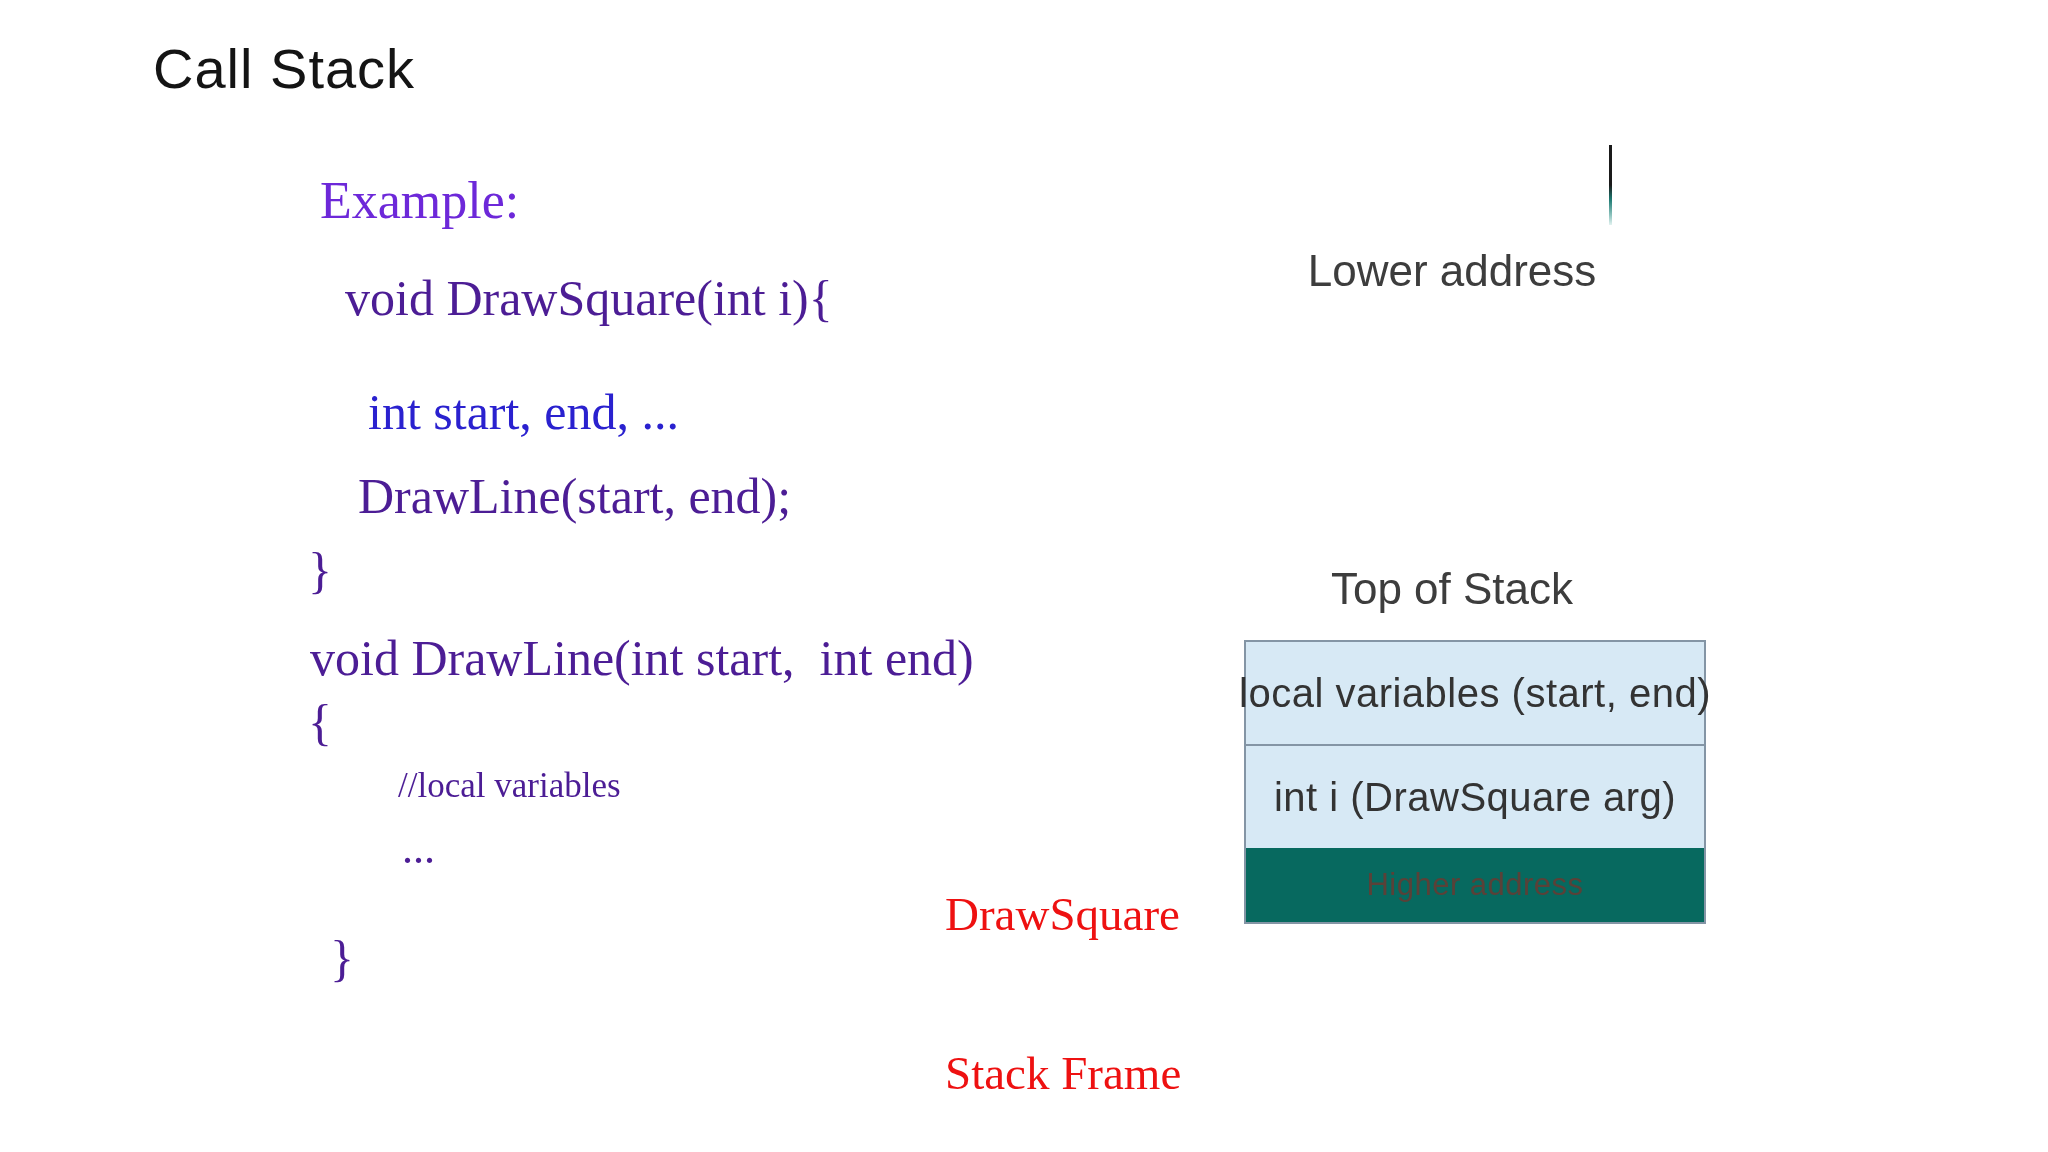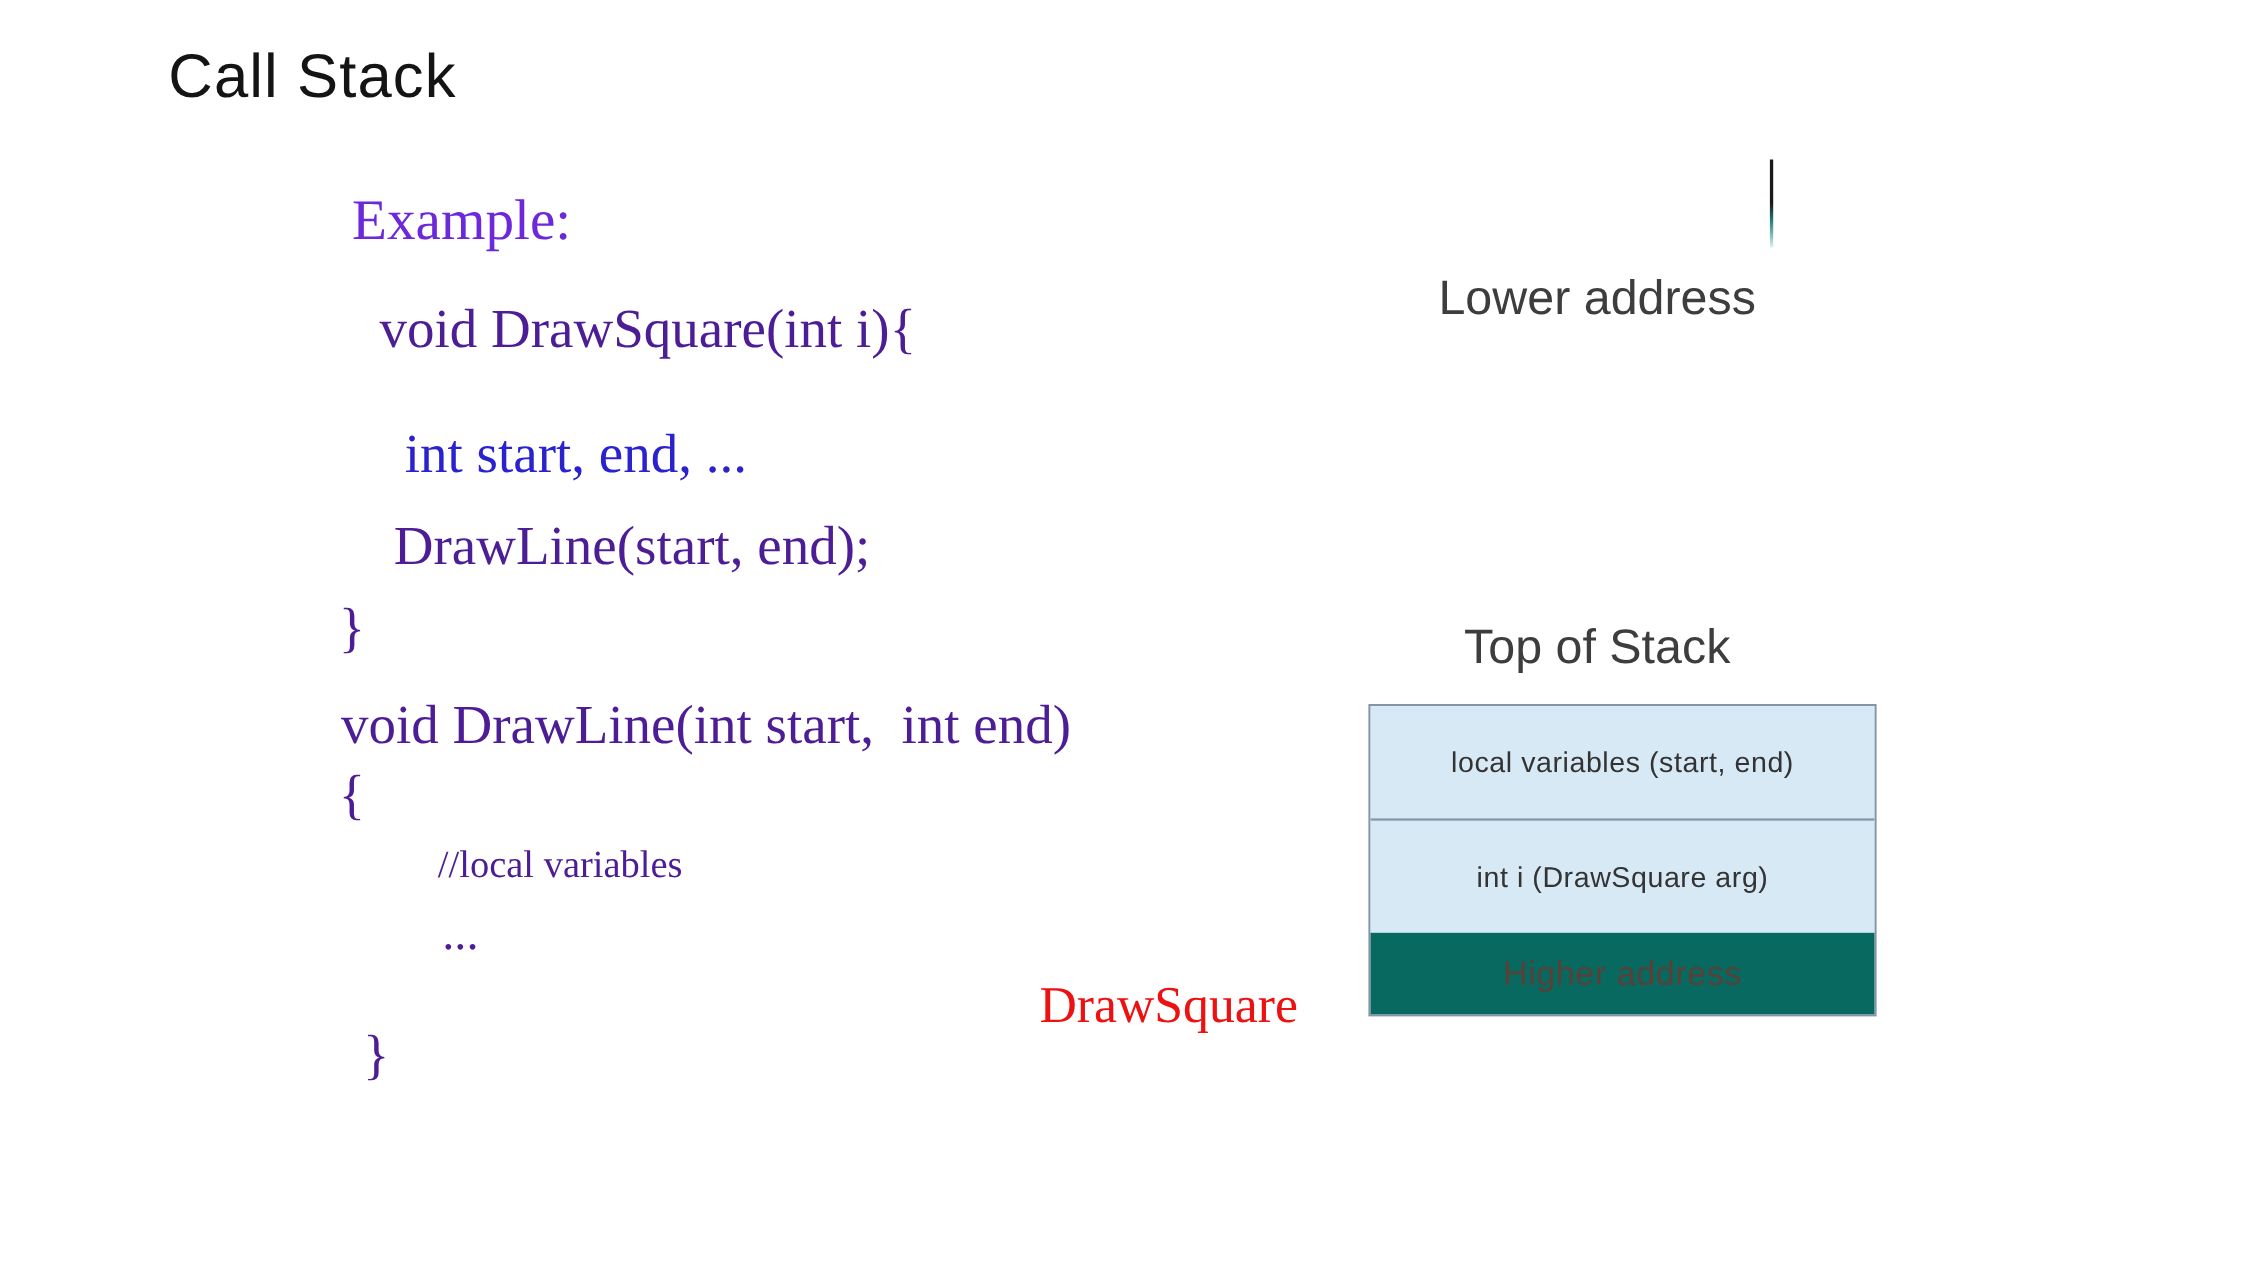--- a/index.html
+++ b/index.html
@@ -64,7 +64,7 @@
     height:102px;
     background:var(--color-cell-fill);
     display:flex;align-items:center;justify-content:center;
-    font-size:26px;color:var(--color-cell-text);
+    font-size:40px;color:var(--color-cell-text);
     letter-spacing:0.5px;white-space:pre;
   }
   .stack-cell + .stack-cell{border-top:2px solid var(--color-cell-border);}

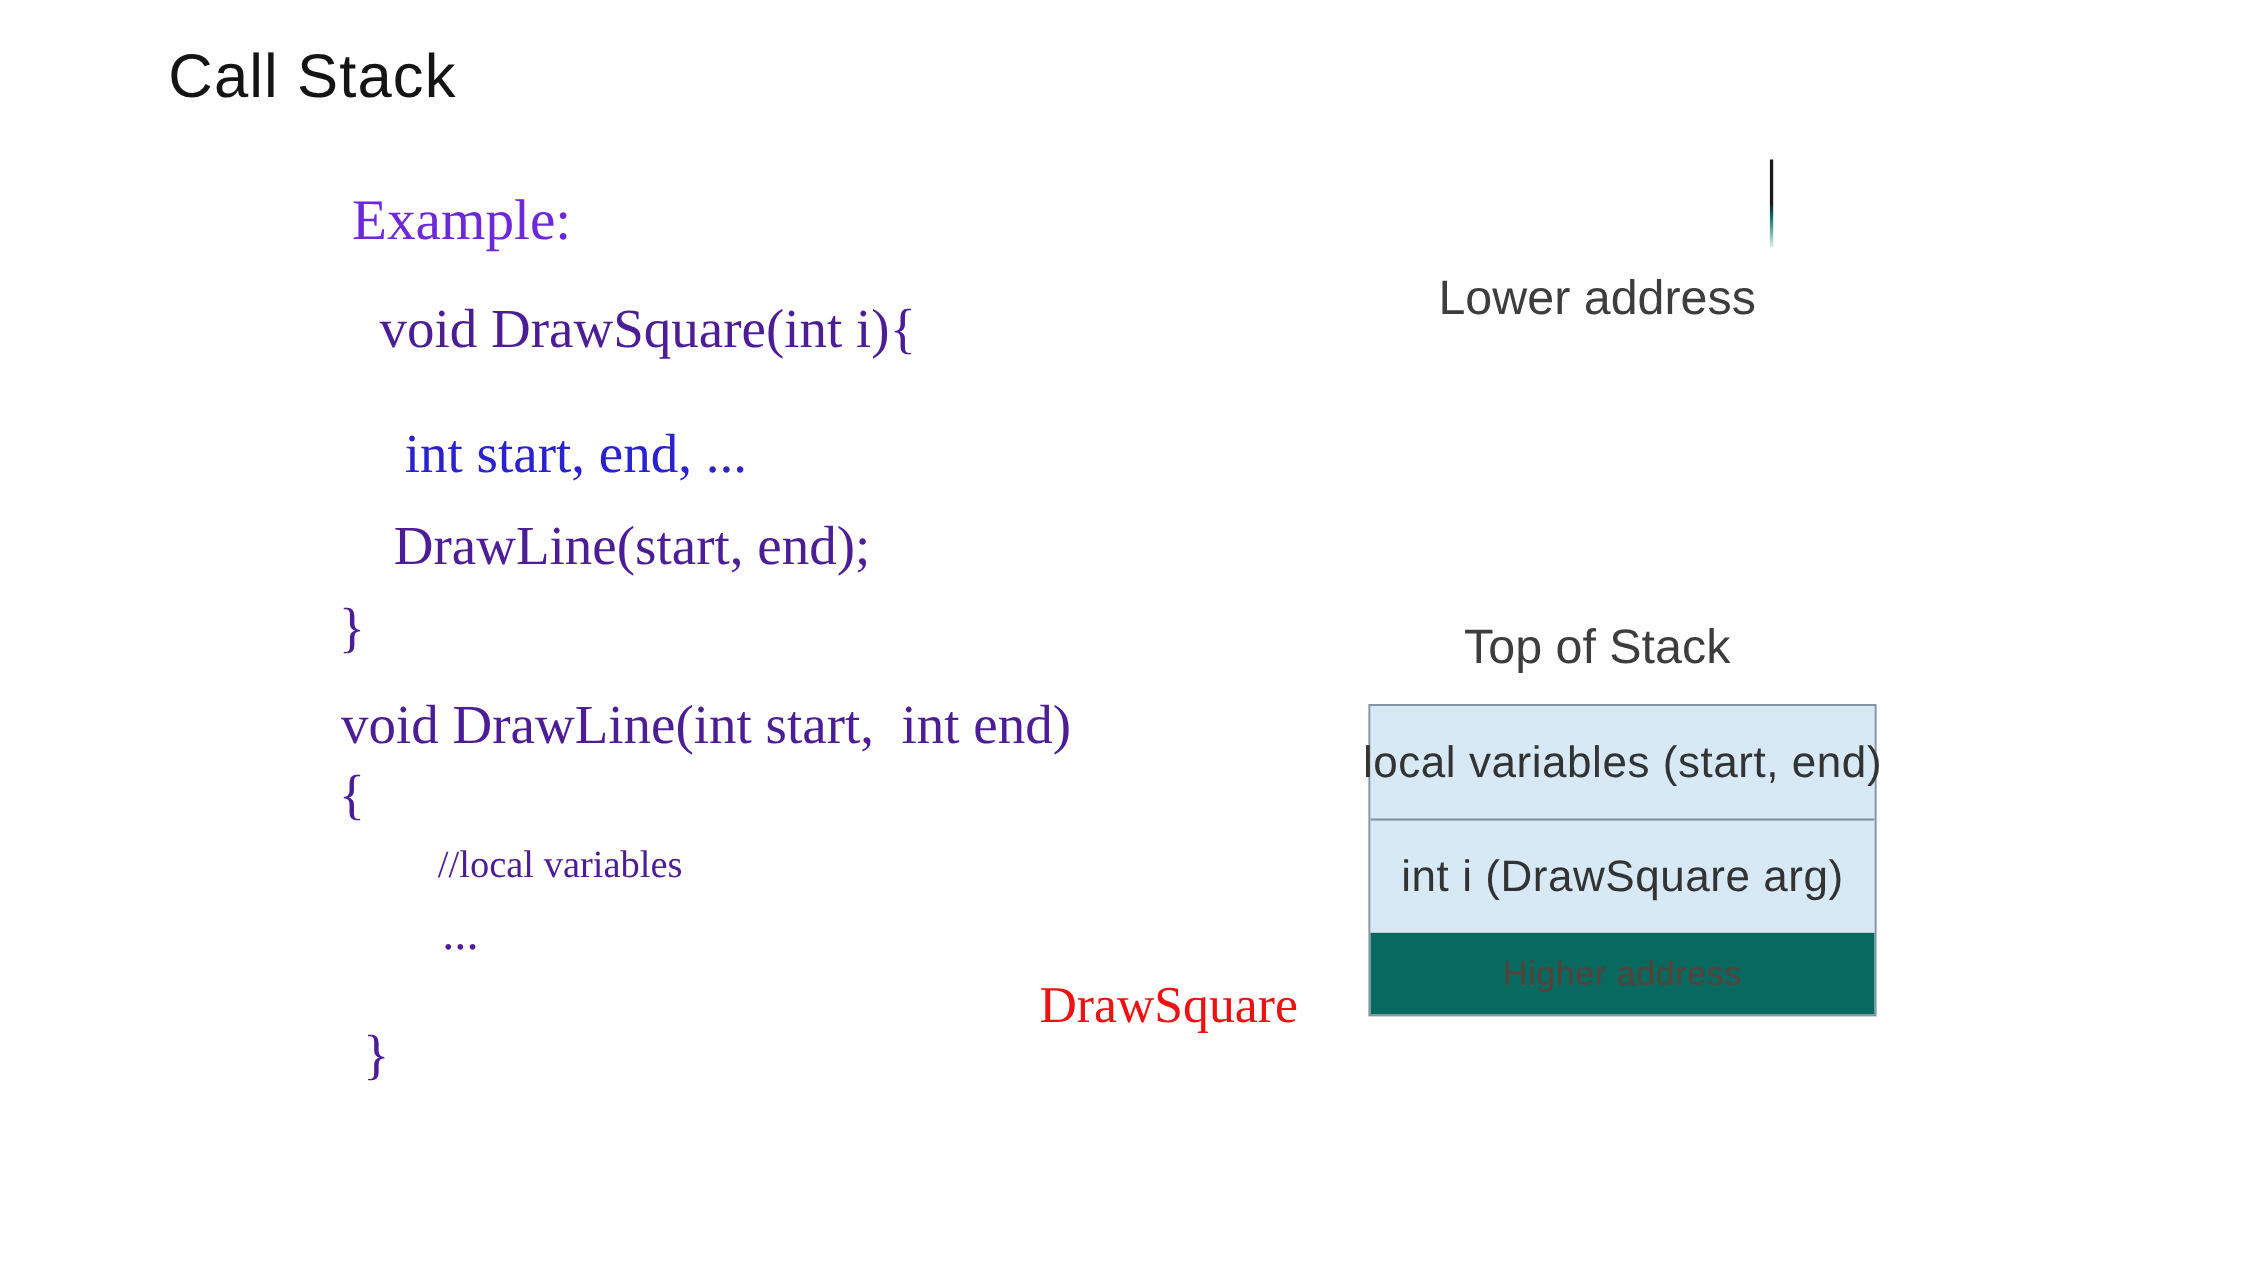--- a/index.html
+++ b/index.html
@@ -95,6 +95,7 @@
 
 <div class="abs serif" id="stack-frame-annotation">
   <div>DrawSquare</div>
+  <div>Stack Frame</div>
 </div>
 
 <div class="abs mem-label" id="lower-address-label">Lower address</div>

